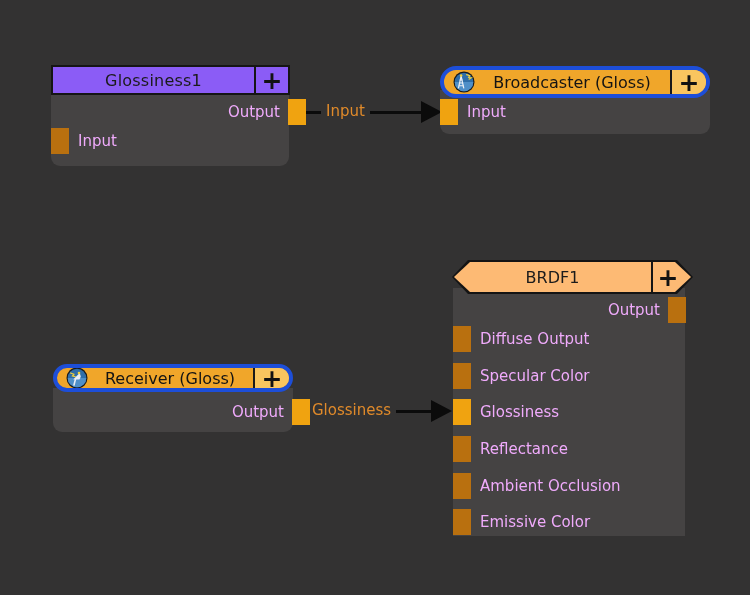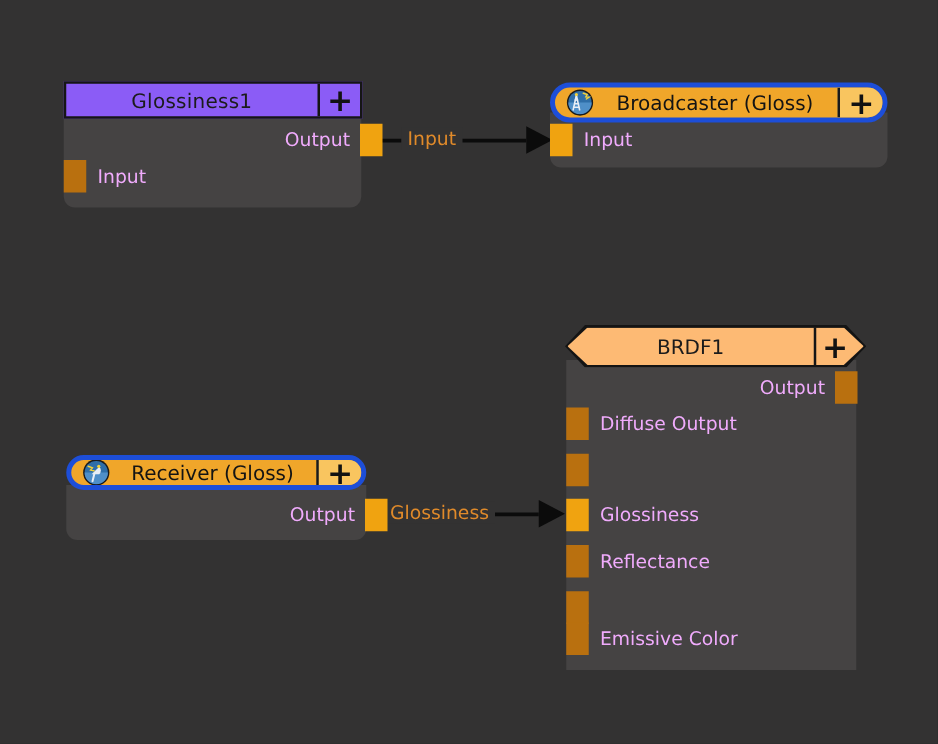--- a/index.html
+++ b/index.html
@@ -289,6 +289,7 @@
     </div>
     <div class="port-row in" style="left:453px; top:363px;">
       <span class="socket"></span>
+      <span class="port-label">Specular Color</span>
     </div>
     <div class="port-row in" style="left:453px; top:399px;">
       <span class="socket lit"></span>

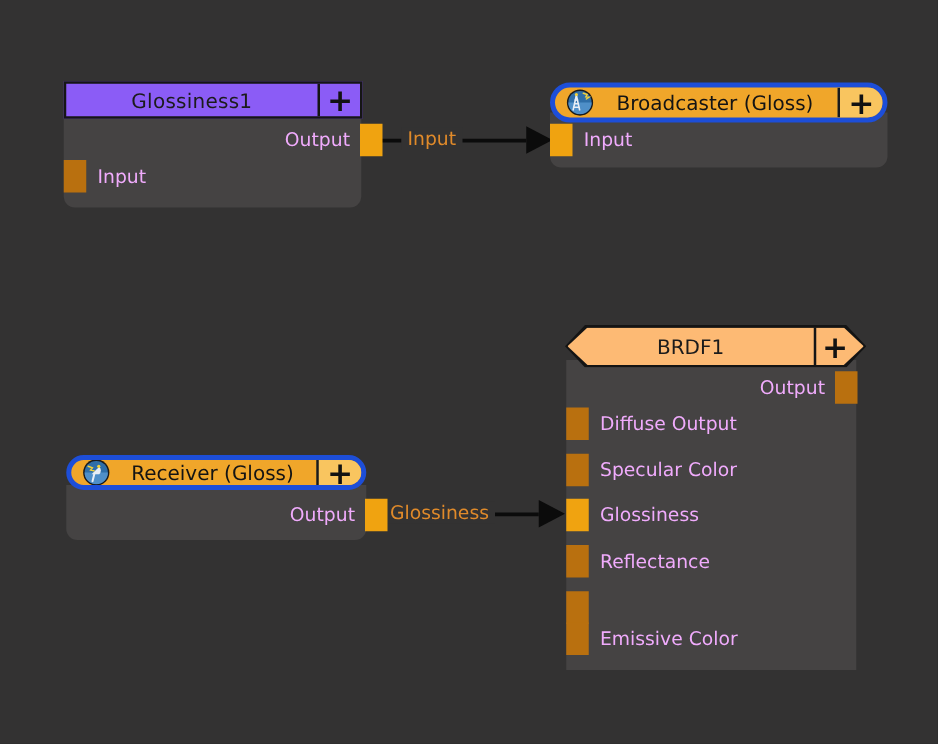--- a/index.html
+++ b/index.html
@@ -301,6 +301,7 @@
     </div>
     <div class="port-row in" style="left:453px; top:473px;">
       <span class="socket"></span>
+      <span class="port-label">Ambient Occlusion</span>
     </div>
     <div class="port-row in" style="left:453px; top:498px;">
       <span class="socket"></span>

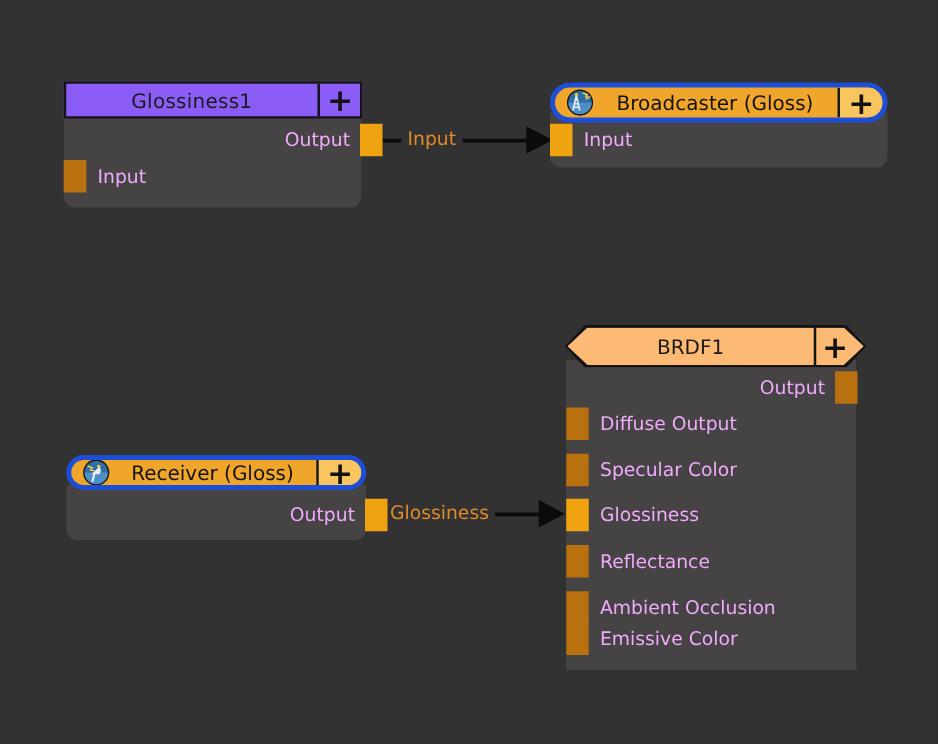--- a/index.html
+++ b/index.html
@@ -303,7 +303,7 @@
       <span class="socket"></span>
       <span class="port-label">Ambient Occlusion</span>
     </div>
-    <div class="port-row in" style="left:453px; top:498px;">
+    <div class="port-row in" style="left:453px; top:509px;">
       <span class="socket"></span>
       <span class="port-label">Emissive Color</span>
     </div>

